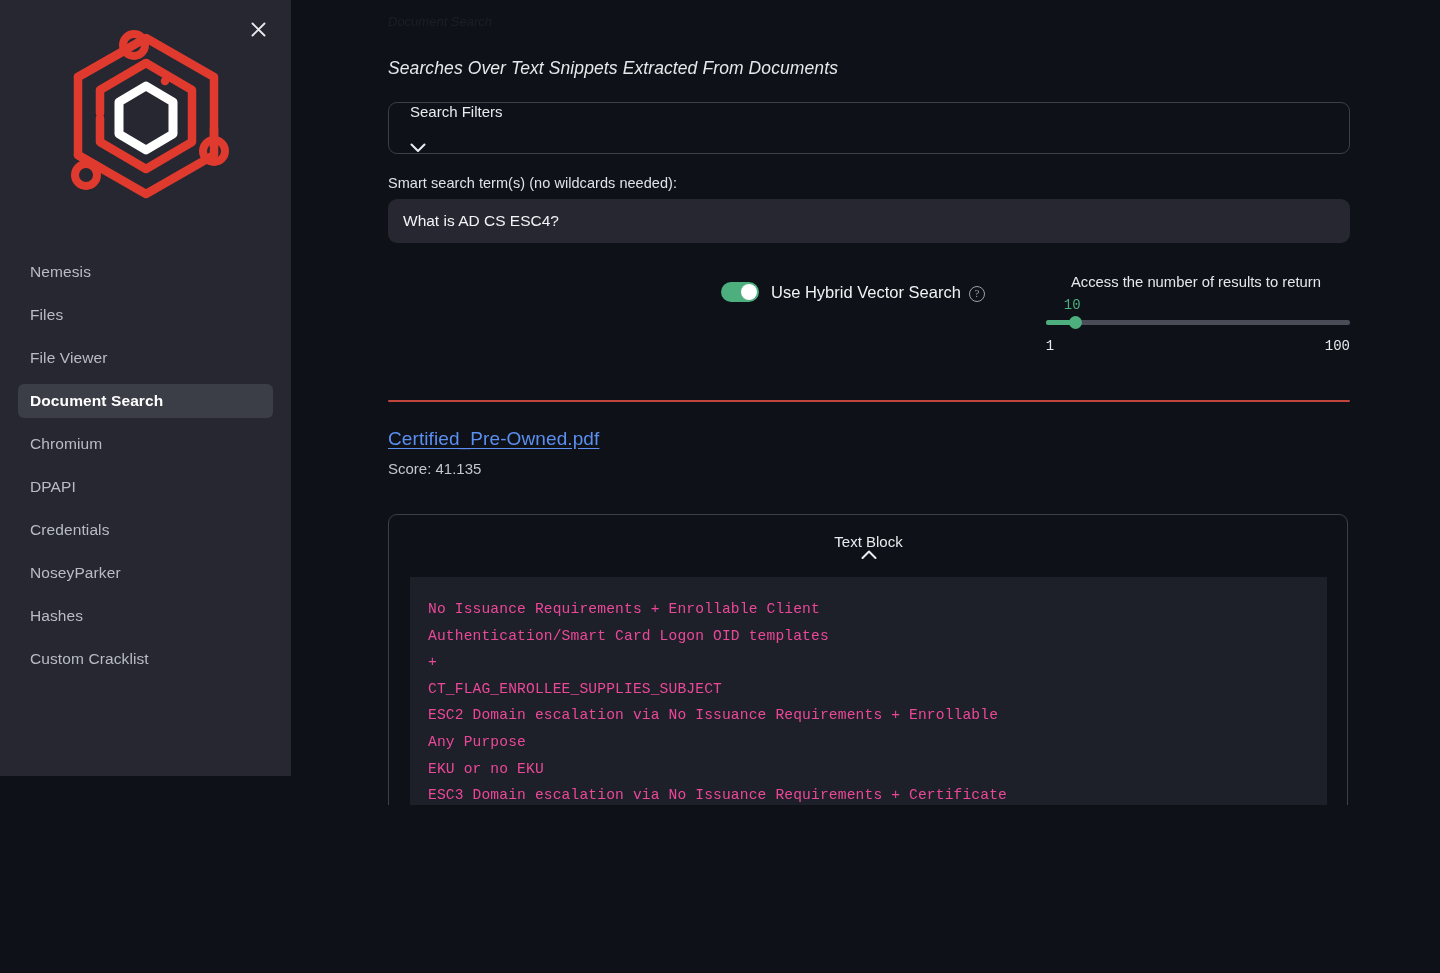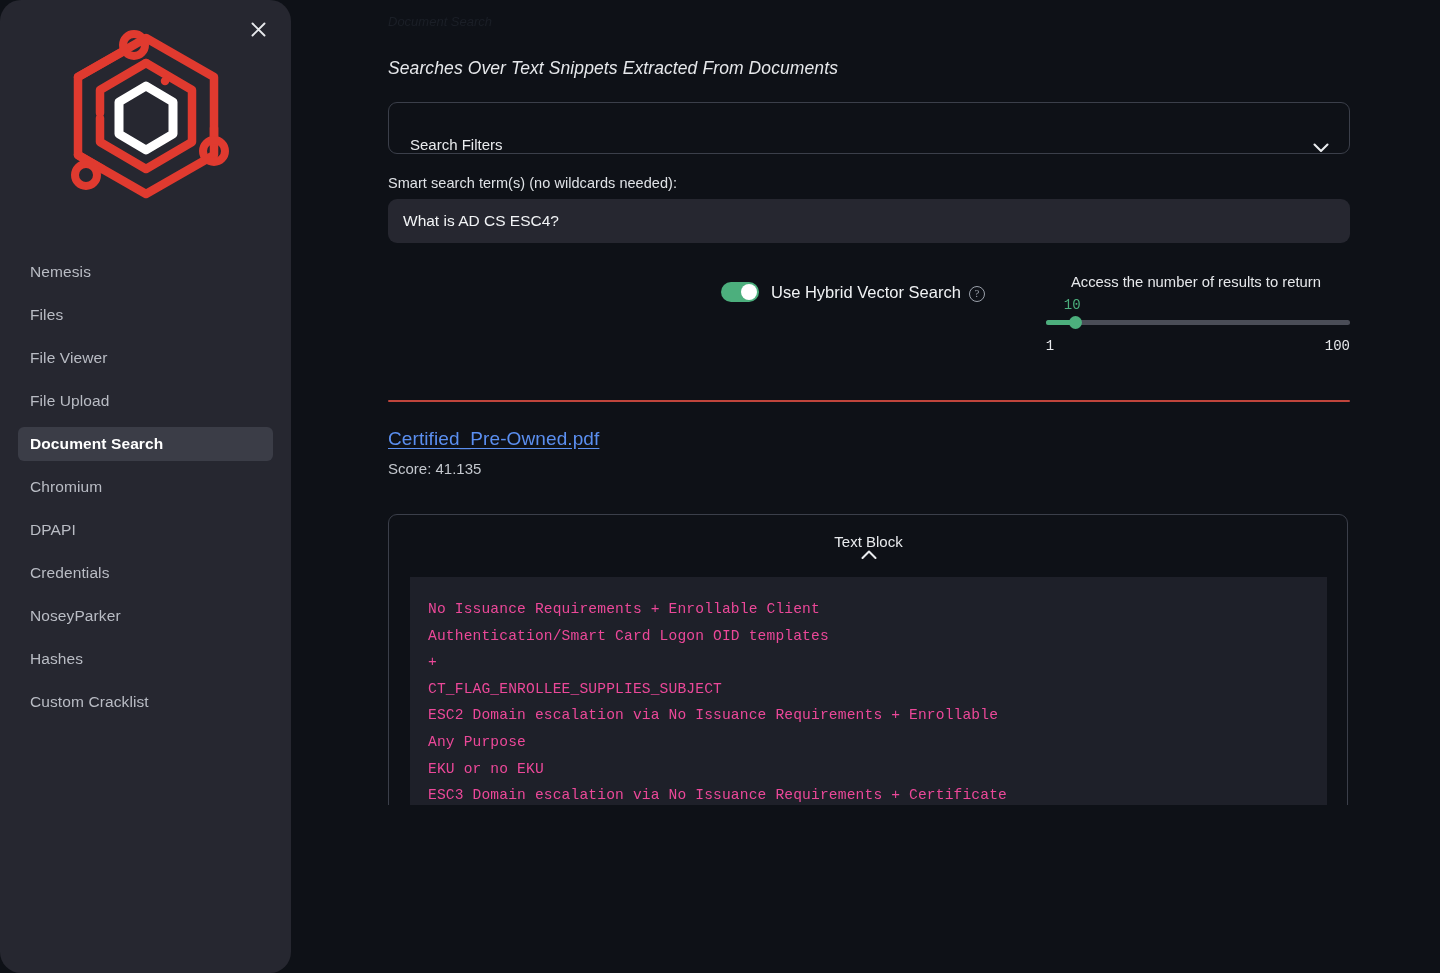--- a/index.html
+++ b/index.html
@@ -121,10 +121,11 @@
     border-radius: 9px;
     background: #0e1117;
     display: flex;
-    align-items: flex-end;
+    align-items: flex-start;
     justify-content: space-between;
     padding: 0 20px 0 21px;
     cursor: pointer;
+    flex-direction: column;
   }
   .expander-label { font-size: 15px; color: #e9ebee; }
   .chev { color: #e9ebee; display: flex; align-items: center; }

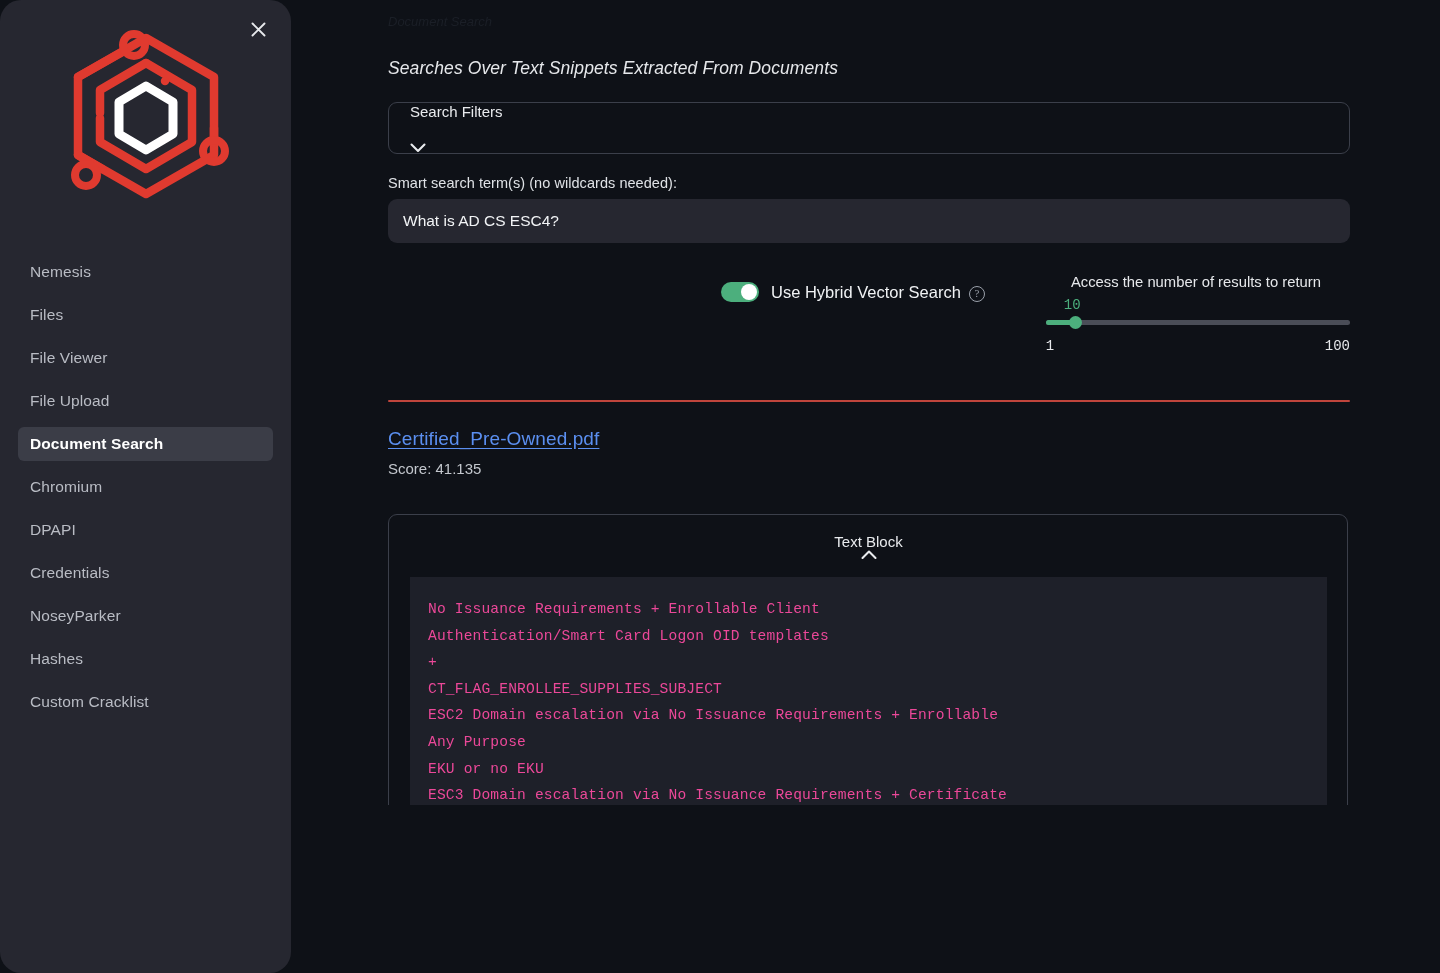--- a/index.html
+++ b/index.html
@@ -24,11 +24,10 @@
   .sidebar {
     position: relative;
     width: 291px;
-    height: 973px;
+    height: 776px;
     background: #262730;
     flex: 0 0 291px;
     overflow: hidden;
-    border-radius: 21px;
   }
 
   .close-btn {

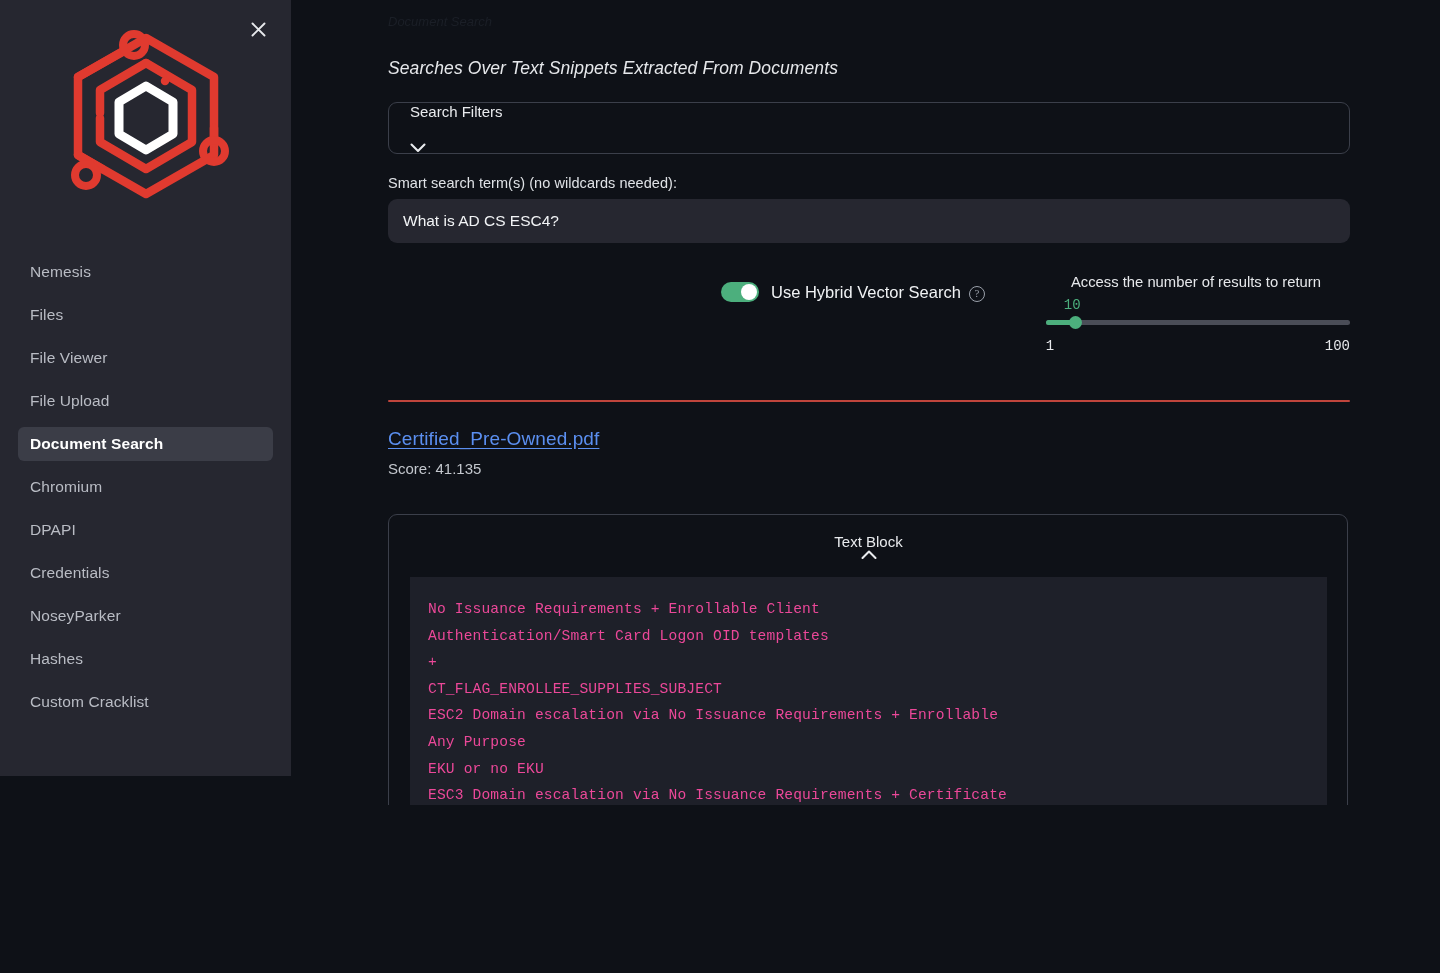--- a/index.html
+++ b/index.html
@@ -358,9 +358,6 @@
         </div>
       <div class="nav-item">
           <span>File Viewer</span>
-        </div>
-      <div class="nav-item">
-          <span>File Upload</span>
         </div>
       <div class="nav-item active">
           <span>Document Search</span>

